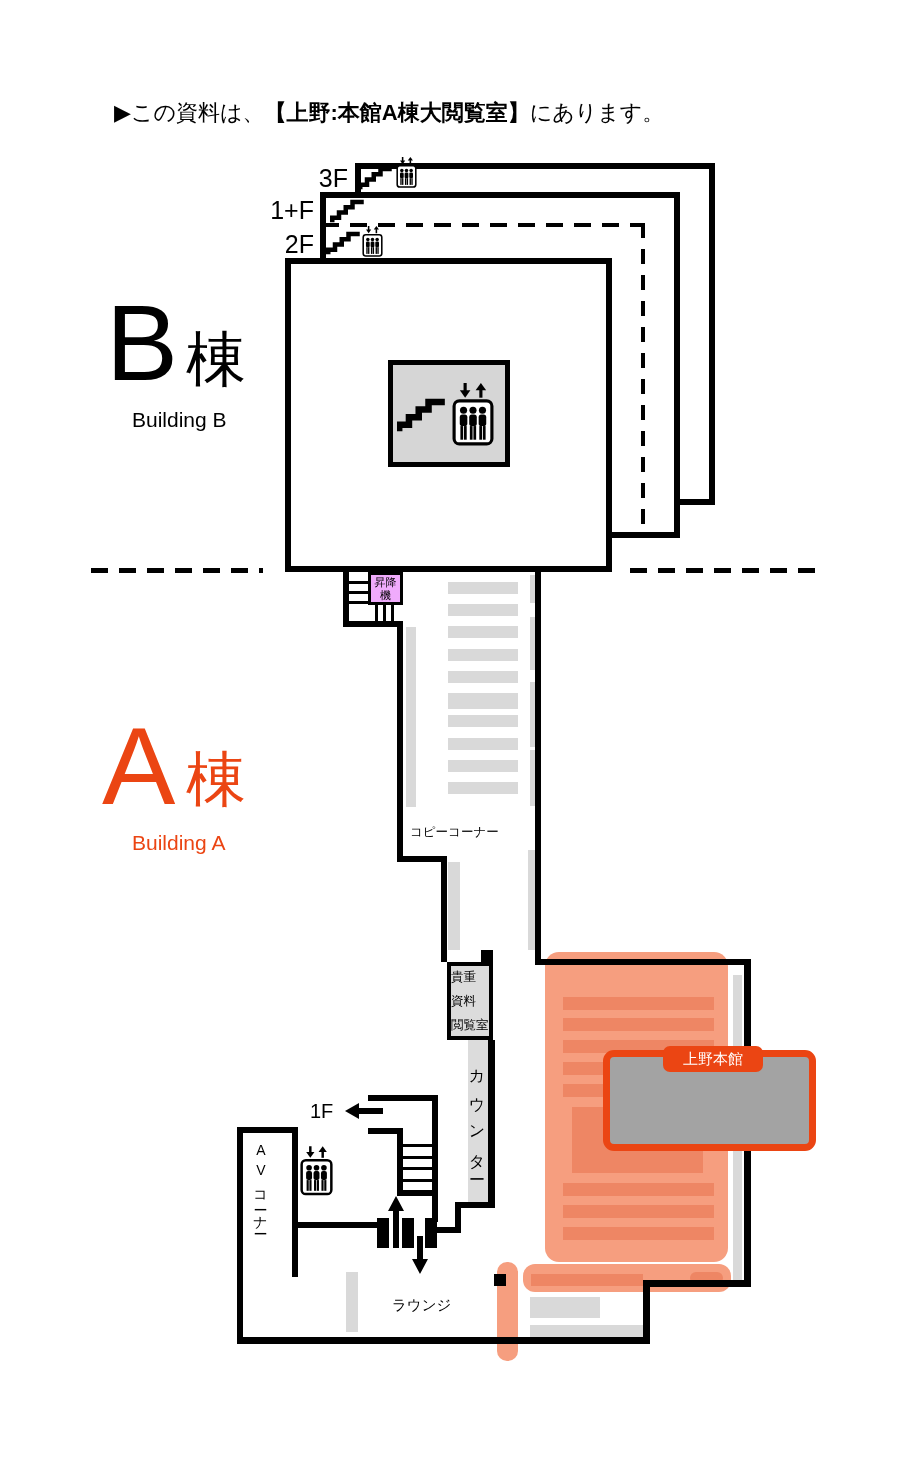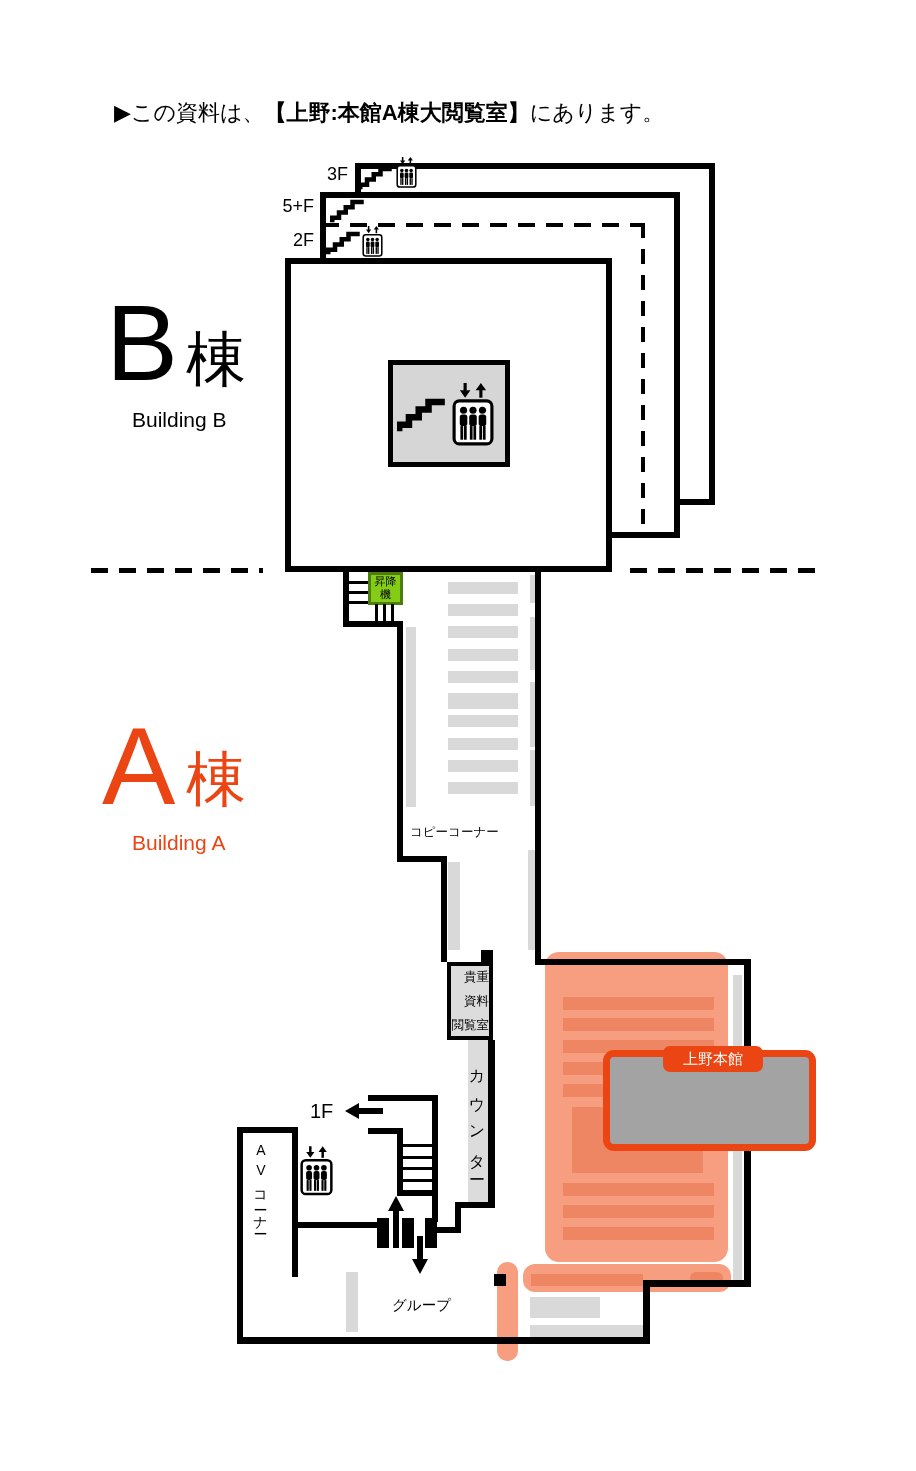--- a/index.html
+++ b/index.html
@@ -17,7 +17,7 @@
   .txt{position:absolute;white-space:nowrap;}
   .vtext{position:absolute;writing-mode:vertical-rl;white-space:nowrap;}
   .upright{text-orientation:upright;}
-  .floorlbl{font-size:18px;}
+  .floorlbl{font-size:25px;}
   svg{position:absolute;display:block;}
   .callout{position:absolute;left:603px;top:1050px;width:213px;height:101px;box-sizing:border-box;
            border:7px solid var(--accent);border-radius:11px;background:#a3a3a3;}

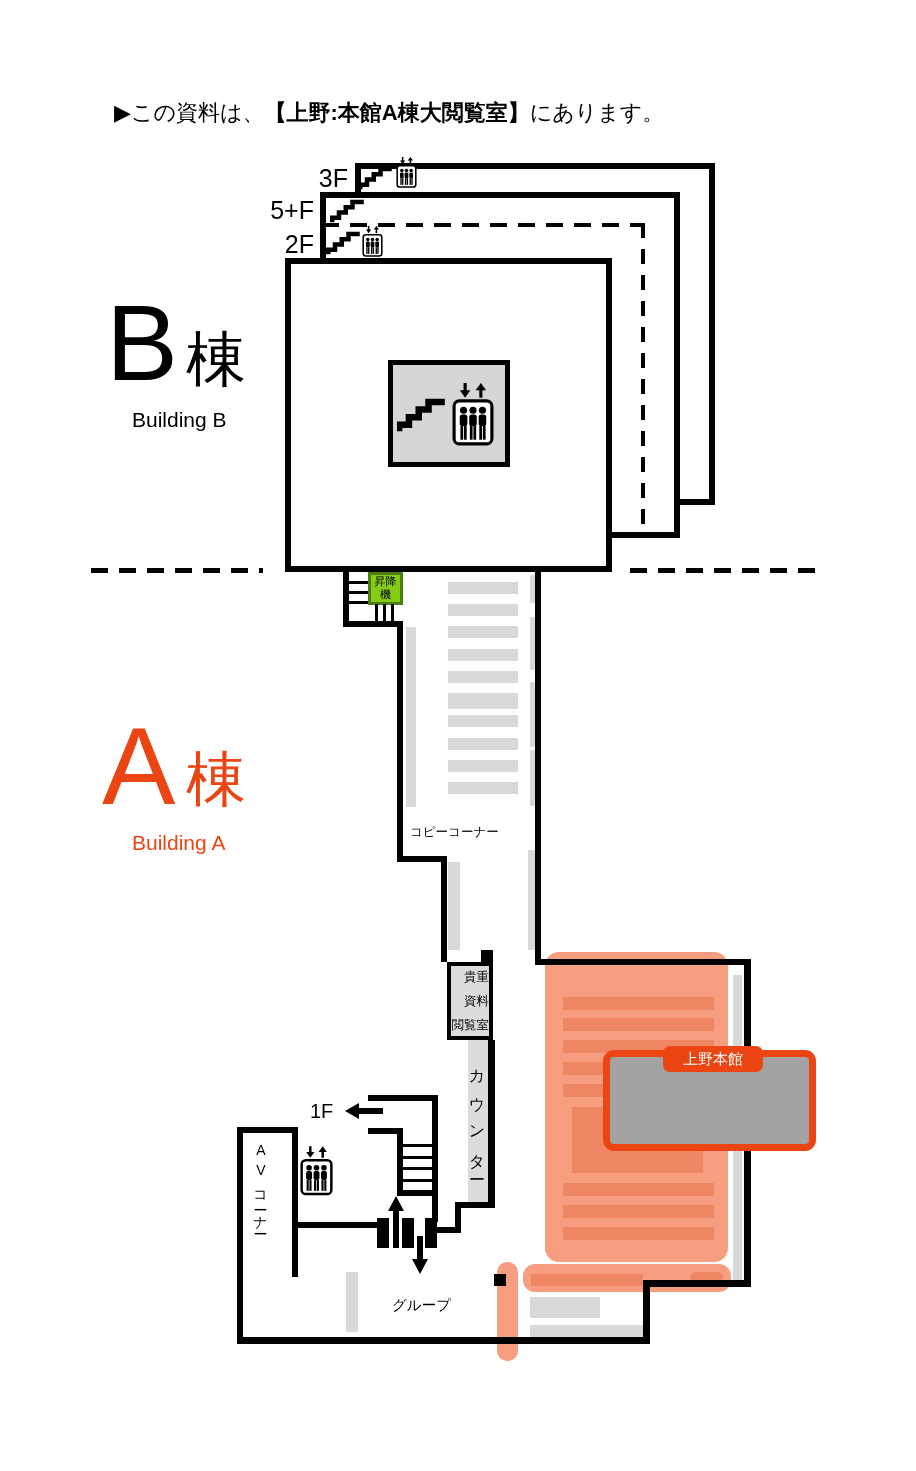--- a/index.html
+++ b/index.html
@@ -70,7 +70,7 @@
   <div class="box" style="left:285px;top:258px;width:327px;height:314px;"></div>
 
   <div class="txt floorlbl" style="left:300px;top:164px;width:48px;text-align:right;">3F</div>
-  <div class="txt floorlbl" style="left:252px;top:196px;width:62px;text-align:right;">5+F</div>
+  <div class="txt floorlbl" style="left:252px;top:196px;width:62px;text-align:right;">1+F</div>
   <div class="txt floorlbl" style="left:266px;top:230px;width:48px;text-align:right;">2F</div>
 
   <svg style="left:358px;top:166px;" width="36" height="24">

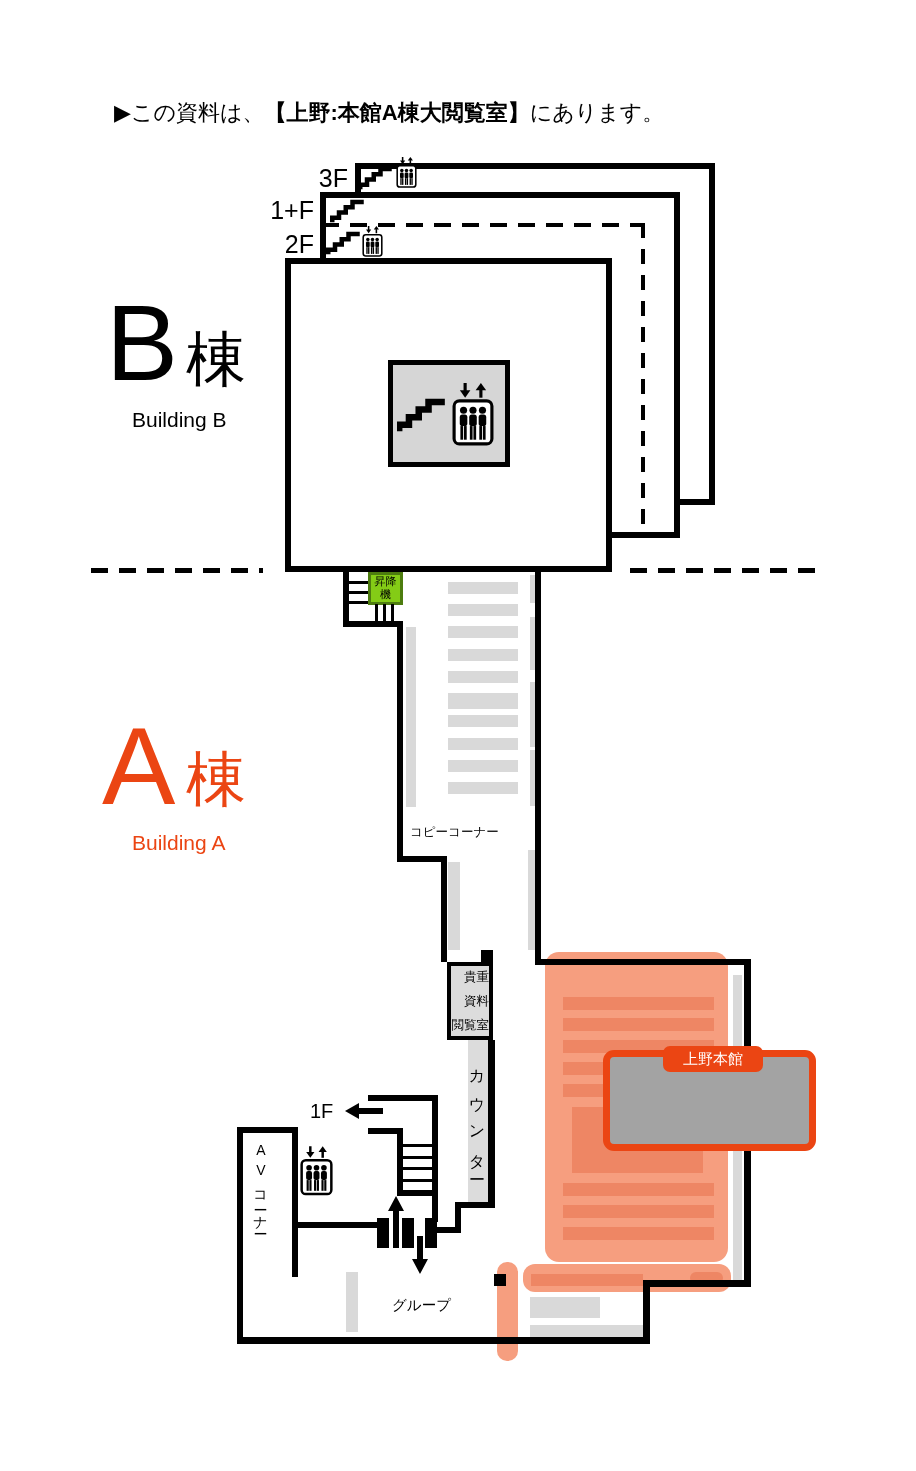--- a/index.html
+++ b/index.html
@@ -135,7 +135,7 @@
   <div class="wall" style="left:349px;top:581px;width:19px;height:3px;"></div>
   <div class="wall" style="left:349px;top:591px;width:19px;height:3px;"></div>
   <div class="wall" style="left:349px;top:601px;width:19px;height:3px;"></div>
-  <div class="abs" style="left:368px;top:572px;width:35px;height:33px;box-sizing:border-box;border:3px solid #4d7c0f;background:#84cc16;display:flex;flex-direction:column;align-items:center;justify-content:flex-start;font-size:11px;line-height:13px;">
+  <div class="abs" style="left:368px;top:572px;width:35px;height:33px;box-sizing:border-box;border:3px solid #000000;background:#f0abfc;display:flex;flex-direction:column;align-items:center;justify-content:center;font-size:11px;line-height:13px;">
     <span>昇降</span>
     <span>機</span>
   </div>

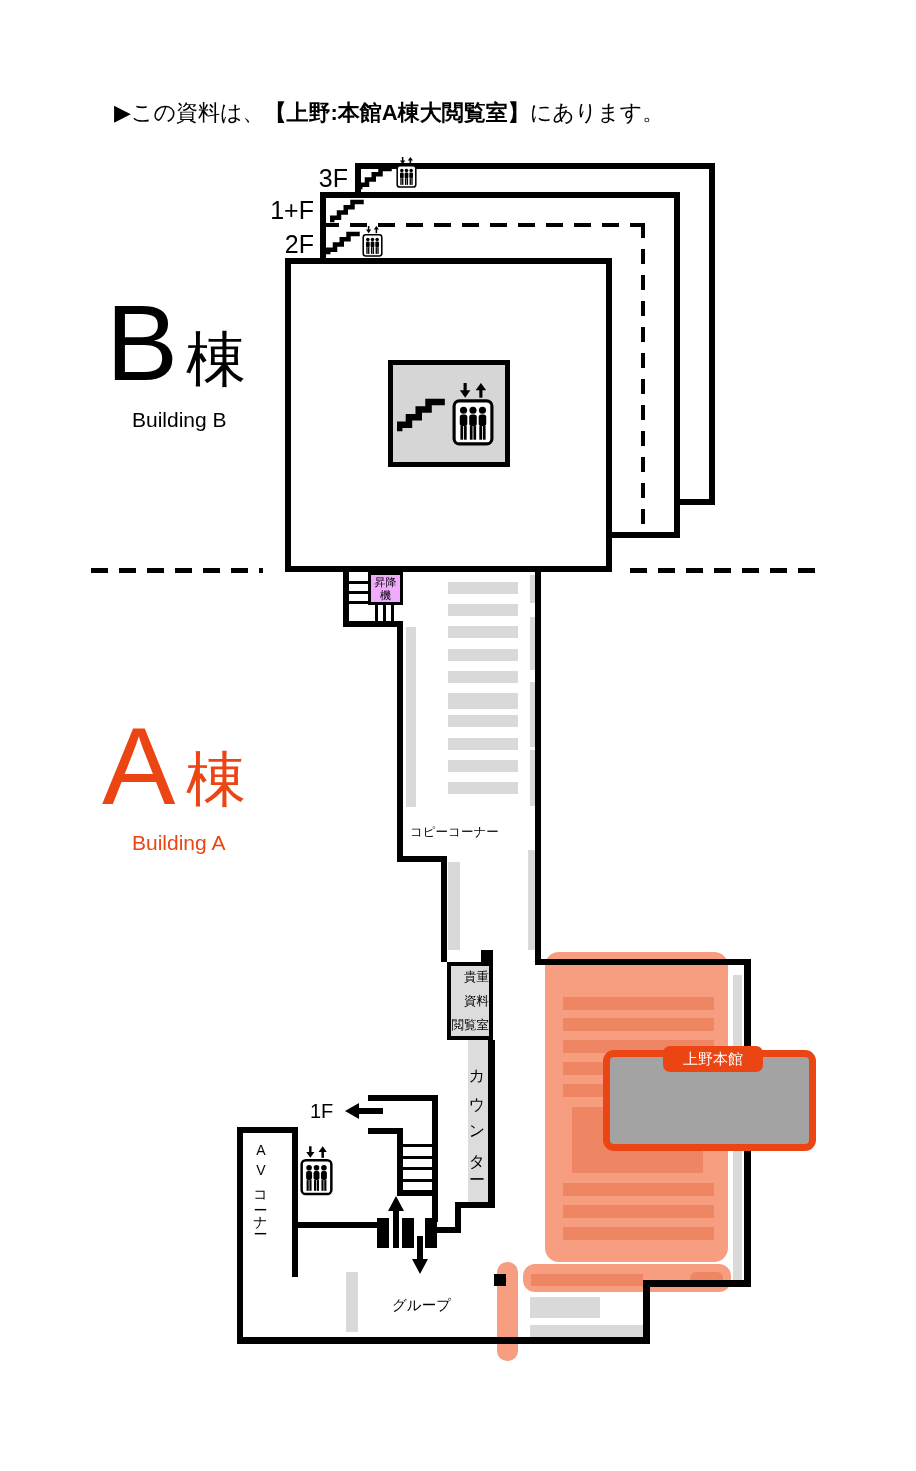--- a/index.html
+++ b/index.html
@@ -154,7 +154,7 @@
   <div class="txt" style="left:410px;top:824px;font-size:12.5px;">コピーコーナー</div>
 
   <div class="wall" style="left:481px;top:950px;width:12px;height:12px;"></div>
-  <div class="abs" style="left:447px;top:962px;width:46px;height:78px;box-sizing:border-box;border:4px solid #000;background:#DCDCDC;display:flex;flex-direction:column;align-items:flex-end;justify-content:center;font-size:12.5px;line-height:24px;">
+  <div class="abs" style="left:447px;top:962px;width:46px;height:78px;box-sizing:border-box;border:4px solid #000;background:#DCDCDC;display:flex;flex-direction:column;align-items:flex-start;justify-content:center;font-size:12.5px;line-height:24px;">
     <span>貴重</span>
     <span>資料</span>
     <span>閲覧室</span>

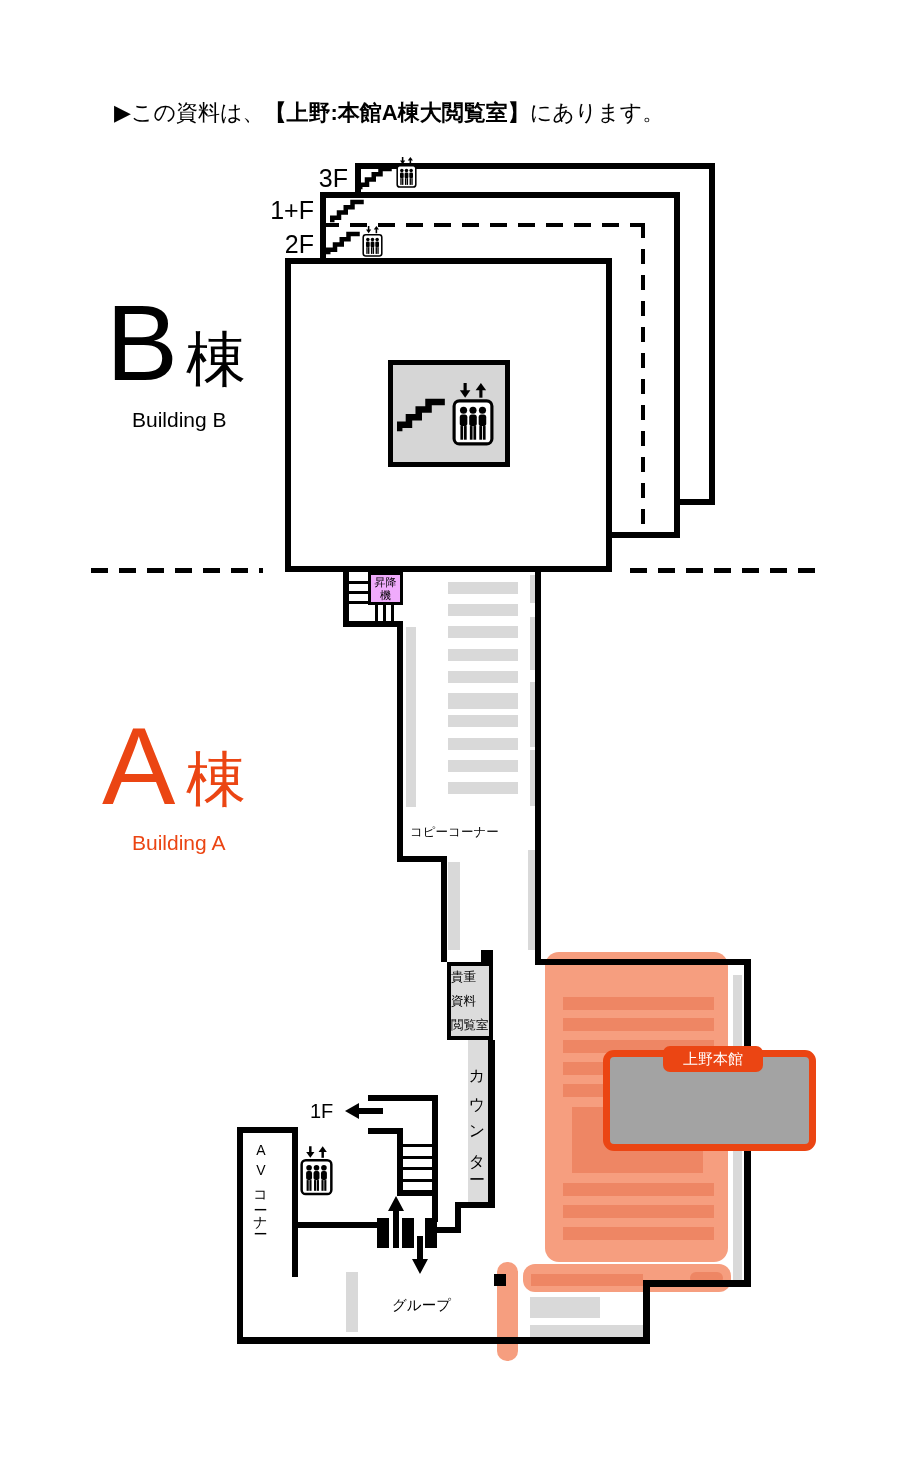--- a/index.html
+++ b/index.html
@@ -206,7 +206,7 @@
   <div class="wall" style="left:643px;top:1280px;width:108px;height:7px;"></div>
   <div class="wall" style="left:494px;top:1274px;width:12px;height:12px;"></div>
 
-  <div class="txt" style="left:392px;top:1296px;font-size:14.5px;">グループ</div>
+  <div class="txt" style="left:392px;top:1296px;font-size:14.5px;">ラウンジ</div>
 
   <div class="hl" style="left:545px;top:952px;width:183px;height:310px;border-radius:14px;">
     <div class="hlD" style="left:18px;top:45px;width:151px;height:13px;"></div>

